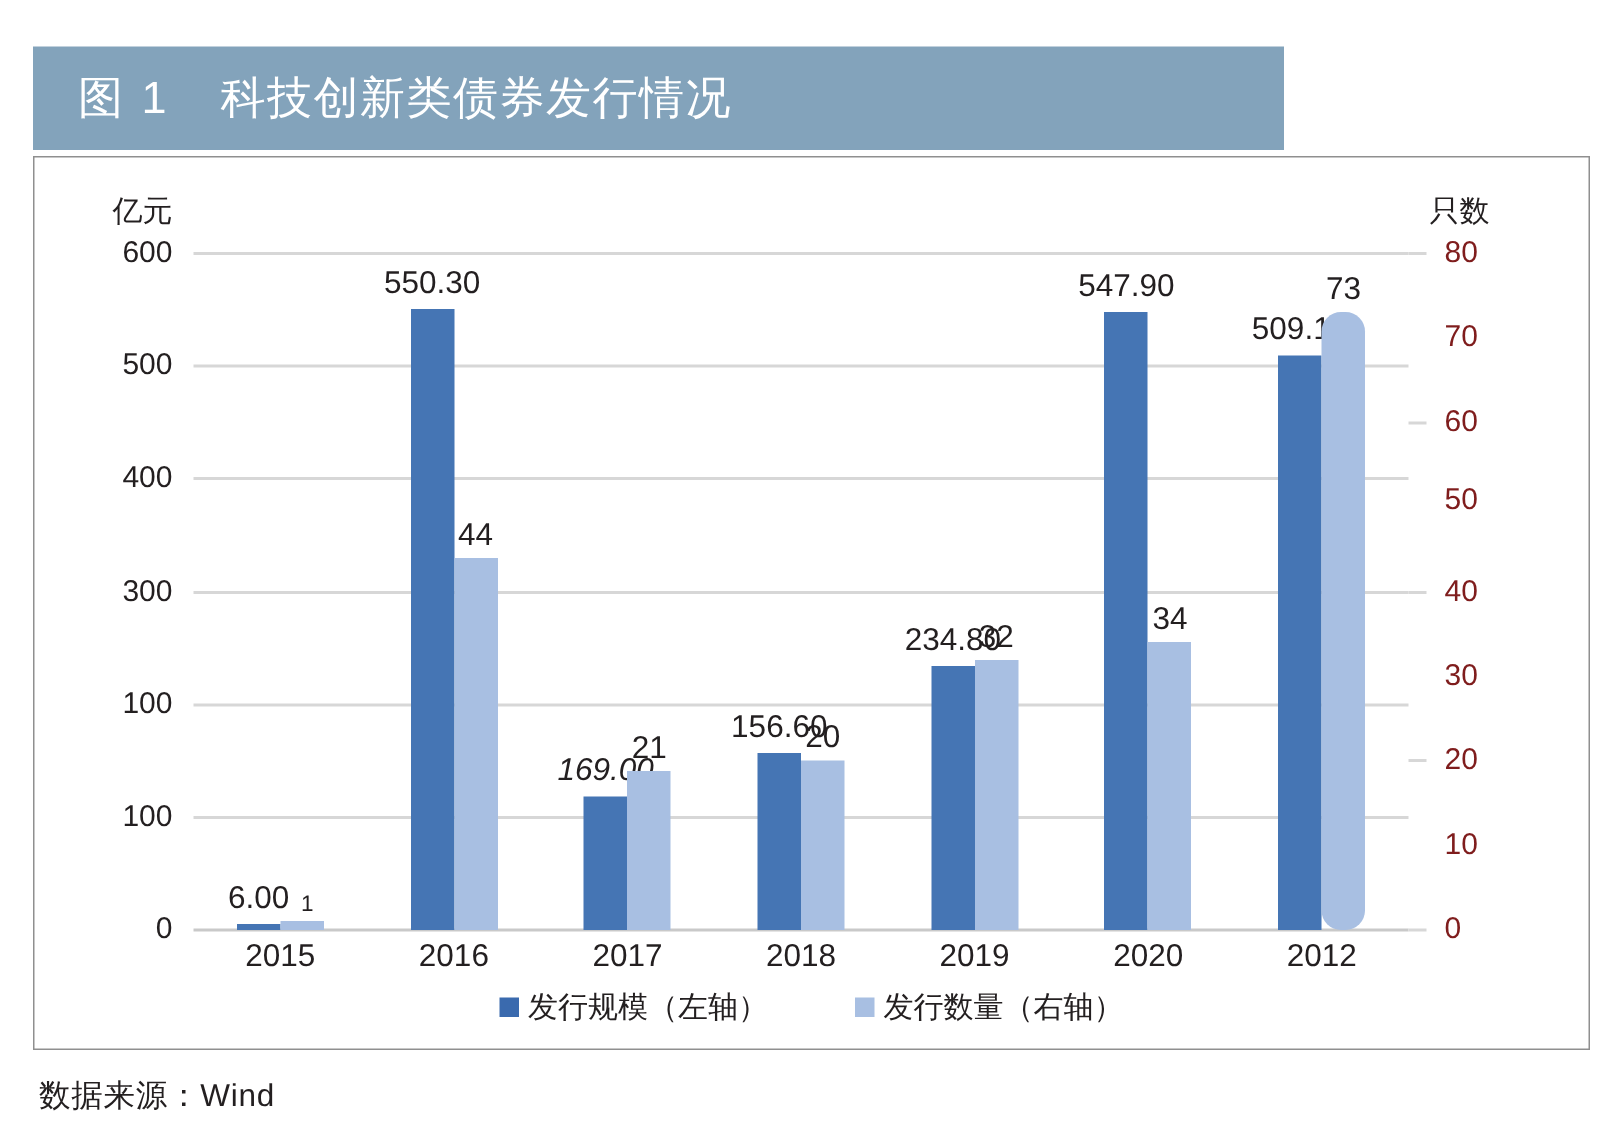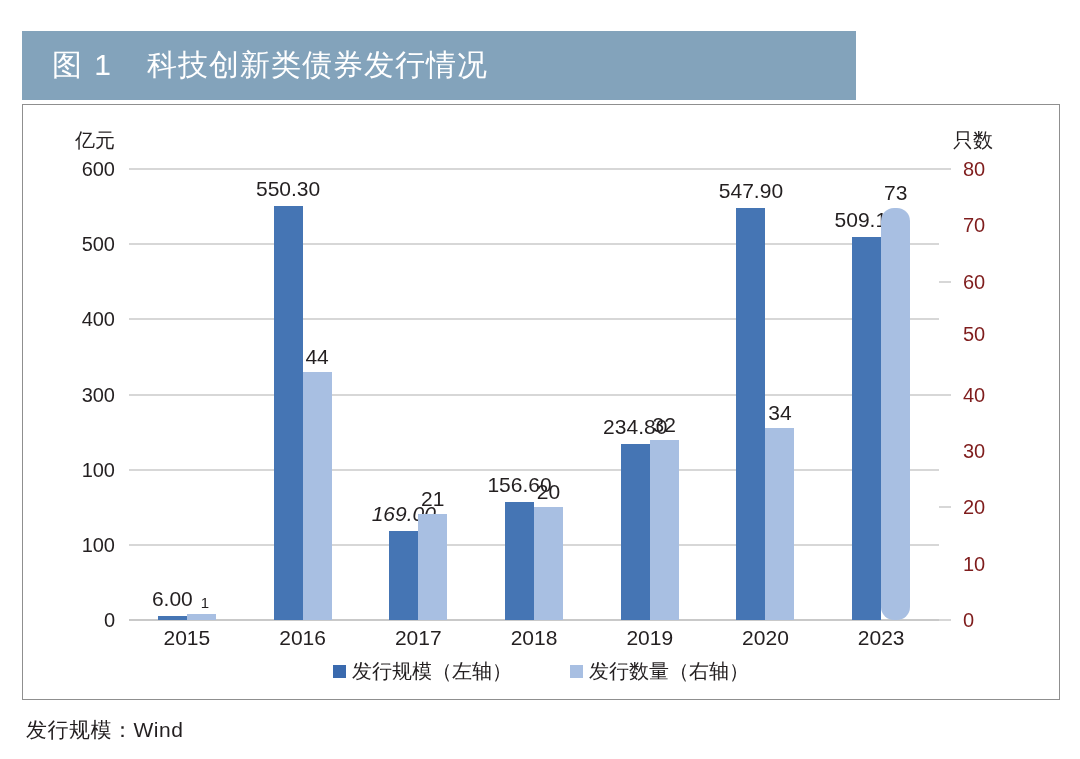--- a/index.html
+++ b/index.html
@@ -357,7 +357,7 @@
         <div class="xlabel">2018</div>
         <div class="xlabel">2019</div>
         <div class="xlabel">2020</div>
-        <div class="xlabel">2023</div>
+        <div class="xlabel">2012</div>
       </div>
 
     <div class="legend" id="legend">

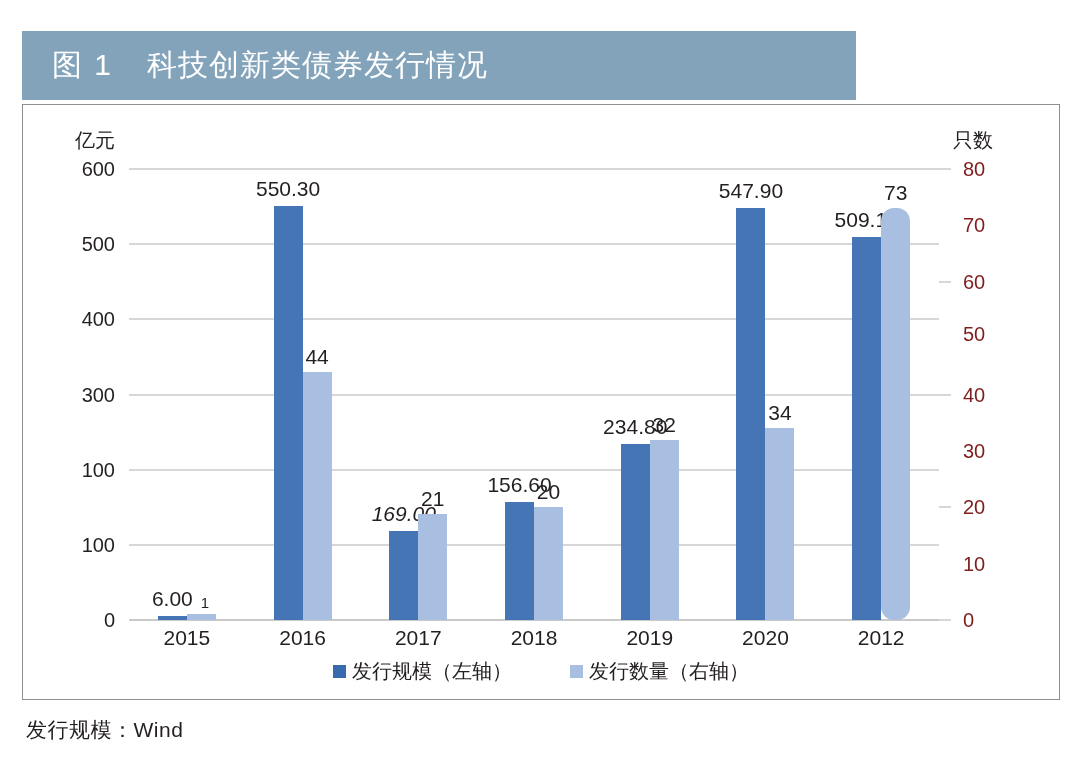--- a/index.html
+++ b/index.html
@@ -372,7 +372,7 @@
       </div>
   </div>
 
-  <div class="source">发行规模：Wind</div>
+  <div class="source">数据来源：Wind</div>
 
 </div>
 

